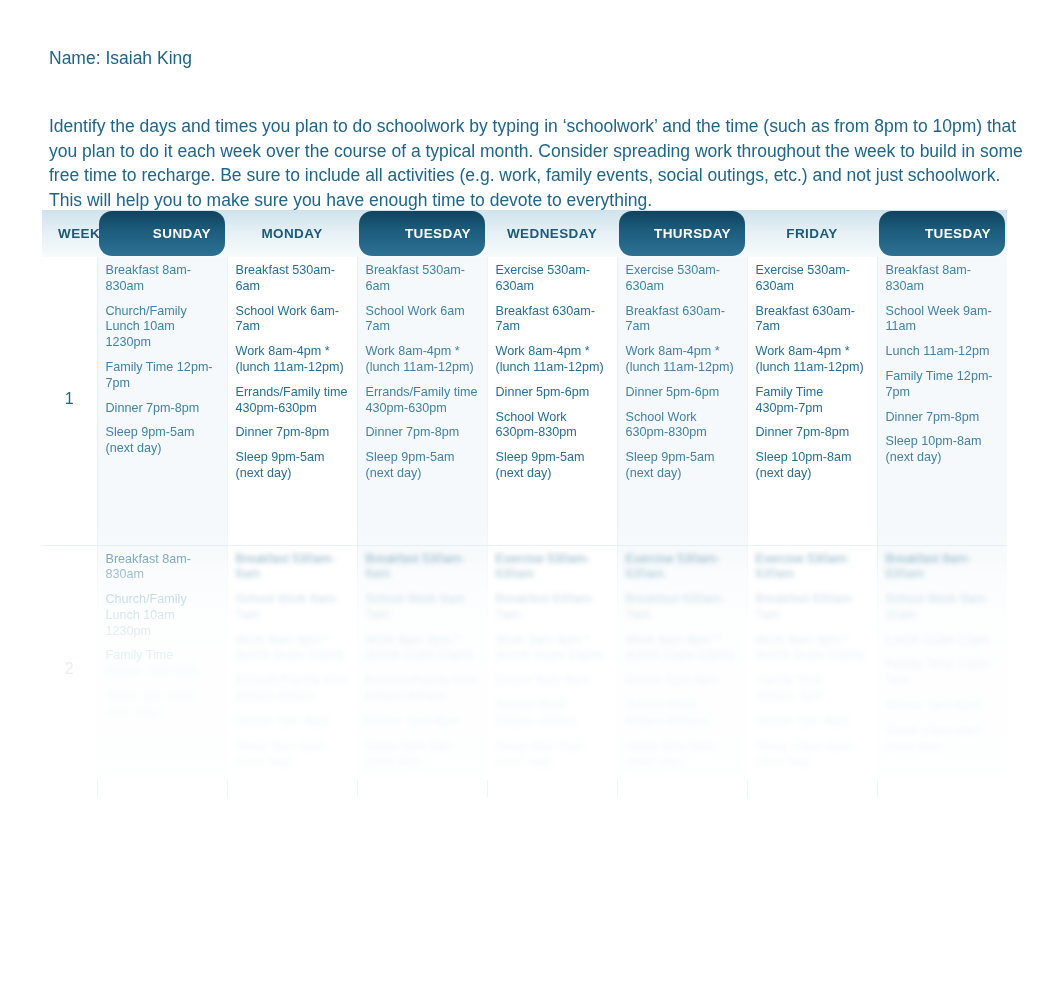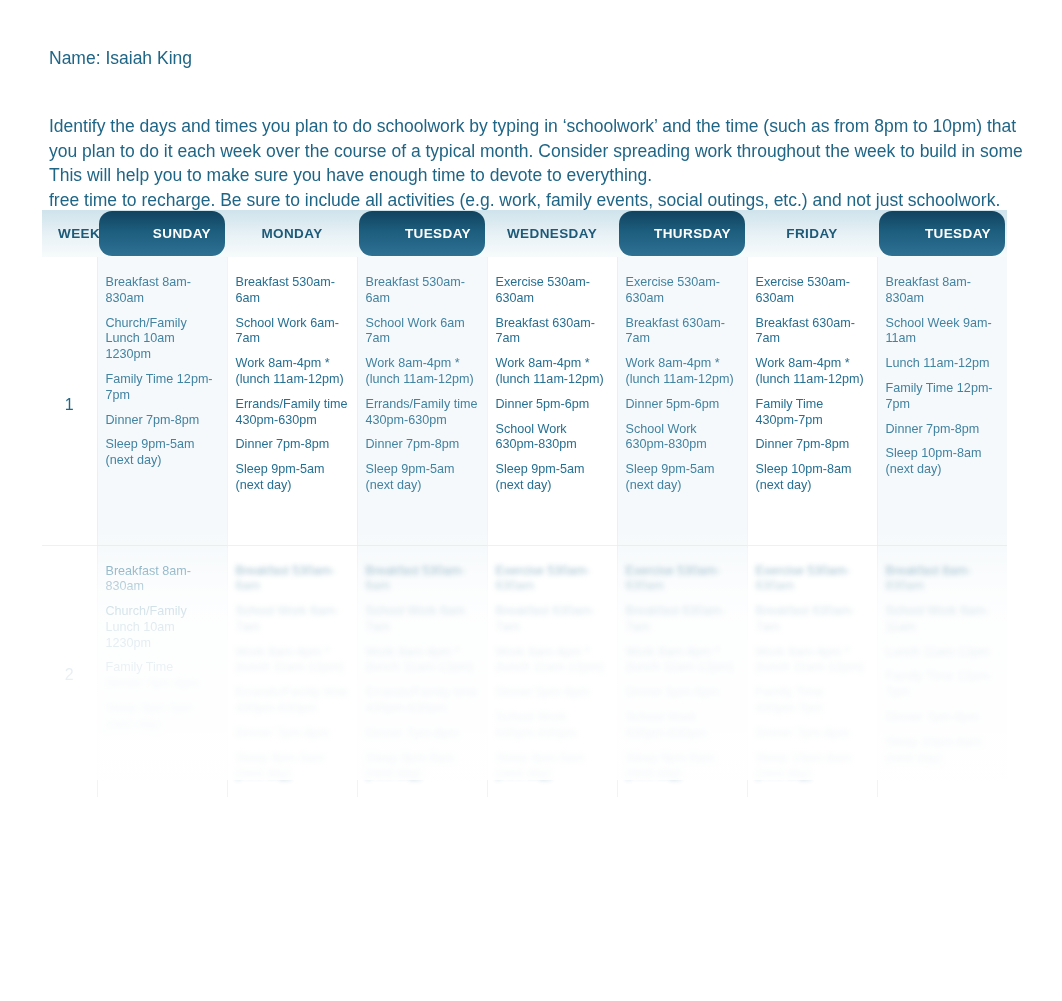--- a/index.html
+++ b/index.html
@@ -161,8 +161,8 @@
   <div class="intro">
     <span>Identify the days and times you plan to do schoolwork by typing in ‘schoolwork’ and the time (such as from 8pm to 10pm) that</span>
     <span>you plan to do it each week over the course of a typical month. Consider spreading work throughout the week to build in some</span>
+    <span>free time to recharge. Be sure to include all activities (e.g. work, family events, social outings, etc.) and not just schoolwork.</span>
     <span>This will help you to make sure you have enough time to devote to everything.</span>
-    <span>free time to recharge. Be sure to include all activities (e.g. work, family events, social outings, etc.) and not just schoolwork.</span>
   </div>
 
   <div class="sched-wrap">

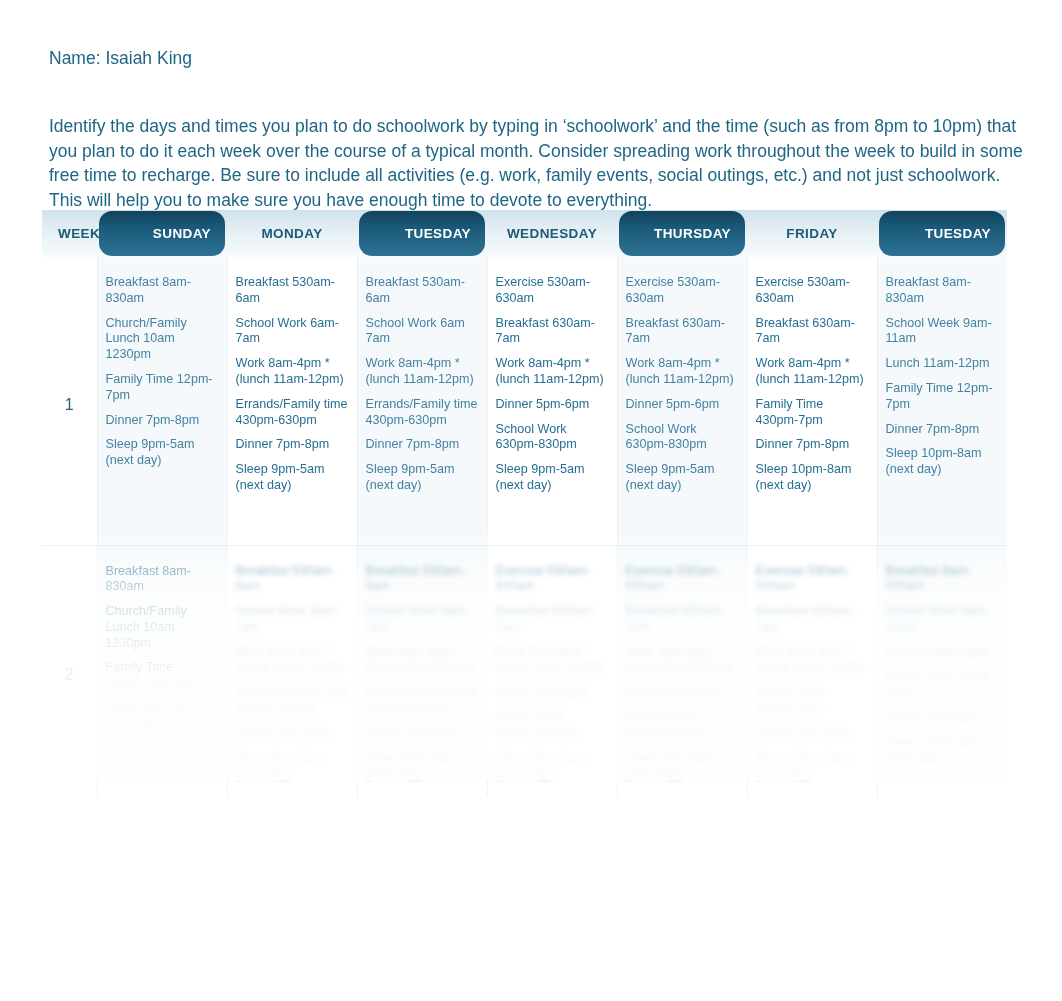--- a/index.html
+++ b/index.html
@@ -92,7 +92,7 @@
 
   table.sched tbody td {
     vertical-align: top;
-    padding: 18px 8px 10px 8px;
+    padding: 6px 8px 10px 8px;
     font-size: 12.6px;
     line-height: 15.8px;
     color: #256f92;

